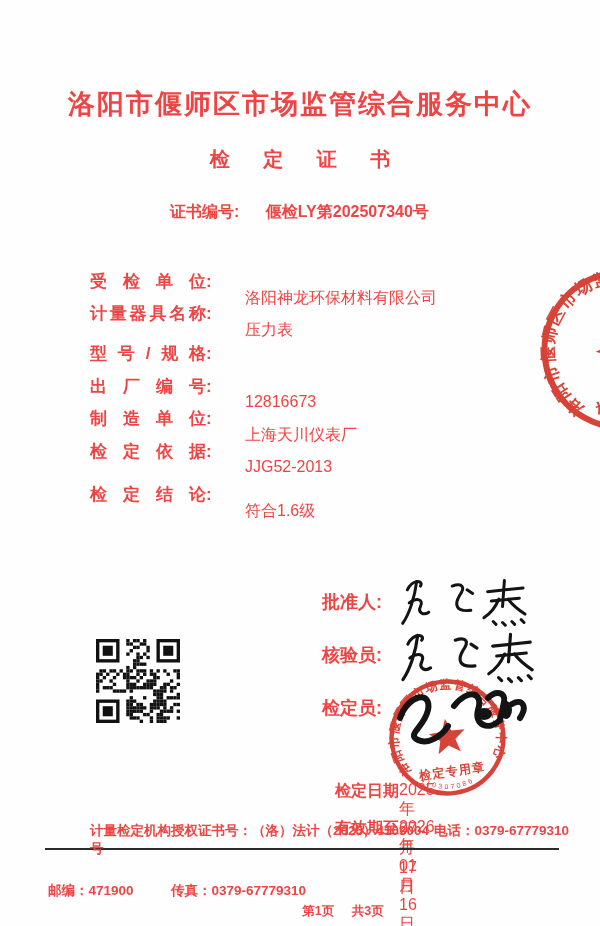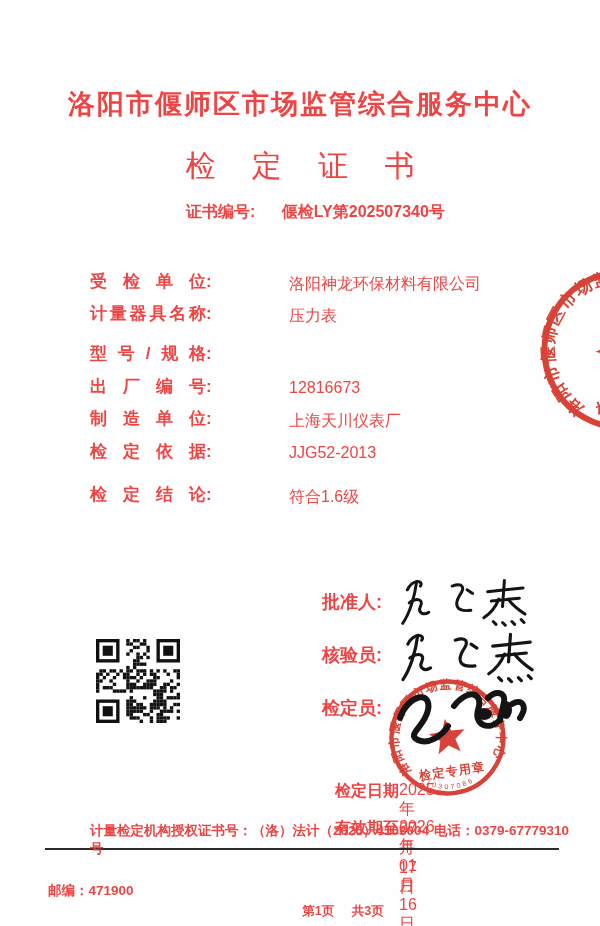--- a/index.html
+++ b/index.html
@@ -8,7 +8,7 @@
   .abs{position:absolute;}
   
   #org-title{top:86px;left:0;width:600px;text-align:center;font-size:27px;font-weight:bold;letter-spacing:2px;}
-  #doc-title{top:146px;left:0;width:600px;text-align:center;font-size:30px;font-weight:normal;letter-spacing:14px;text-indent:14px;}
+  #doc-title{top:146px;left:0;width:600px;text-align:center;font-size:20px;font-weight:bold;letter-spacing:14px;text-indent:14px;}
   
   #cert-row{top:202px;left:170px;font-size:16px;}
   #cert-row .lbl{font-weight:bold;margin-left:16px;}

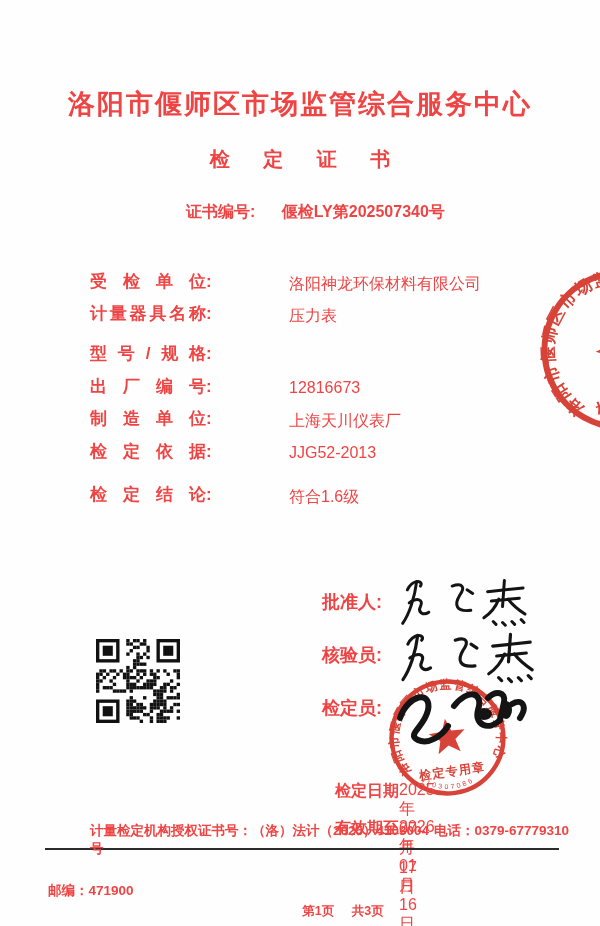--- a/index.html
+++ b/index.html
@@ -11,7 +11,7 @@
   #doc-title{top:146px;left:0;width:600px;text-align:center;font-size:20px;font-weight:bold;letter-spacing:14px;text-indent:14px;}
   
   #cert-row{top:202px;left:170px;font-size:16px;}
-  #cert-row .lbl{font-weight:bold;margin-left:16px;}
+  #cert-row .lbl{font-weight:bold;}
   #cert-row .val{margin-left:22px;font-weight:bold;text-align:center;}
   
   .f-row{left:90px;width:470px;height:22px;font-size:16px;}

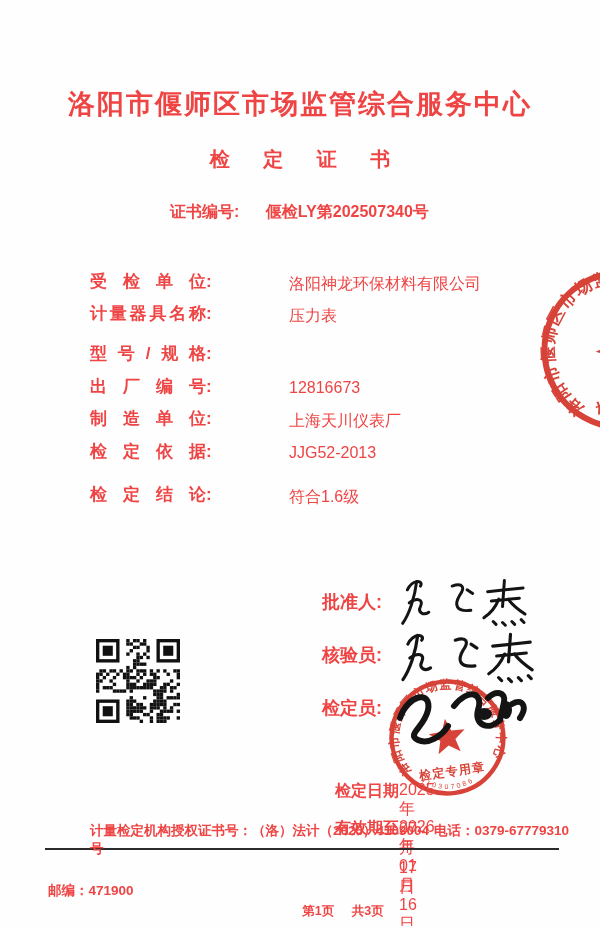--- a/index.html
+++ b/index.html
@@ -17,7 +17,7 @@
   .f-row{left:90px;width:470px;height:22px;font-size:16px;}
   .f-label{display:inline-block;width:116px;text-align:justify;text-align-last:justify;font-weight:bold;font-size:17px;}
   .f-colon{font-weight:bold;font-size:17px;}
-  .f-value{position:absolute;left:155px;top:4px;margin-left:44px;}
+  .f-value{position:absolute;left:155px;top:18px;}
   
   .sig-row{left:322px;height:40px;text-align:center;}
   .sig-label{font-size:18px;font-weight:bold;}

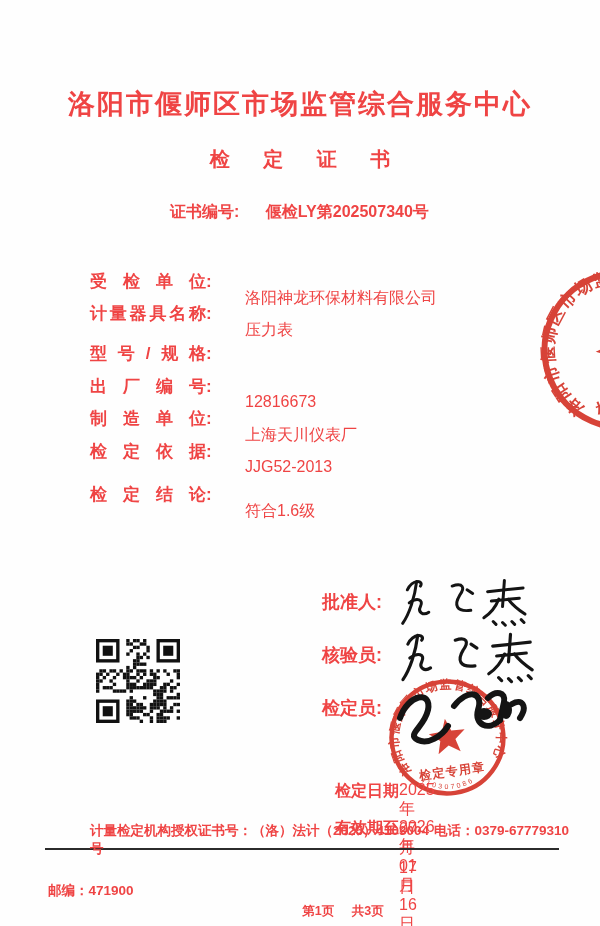--- a/index.html
+++ b/index.html
@@ -362,6 +362,7 @@
   </div>
   <div class="abs f-line" id="f-line2">
     <span class="fc2b">邮编：471900</span>
+    <span>传真：0379-67779310</span>
   </div>
   <div class="abs" id="f-line3">
     <span>第1页</span>

